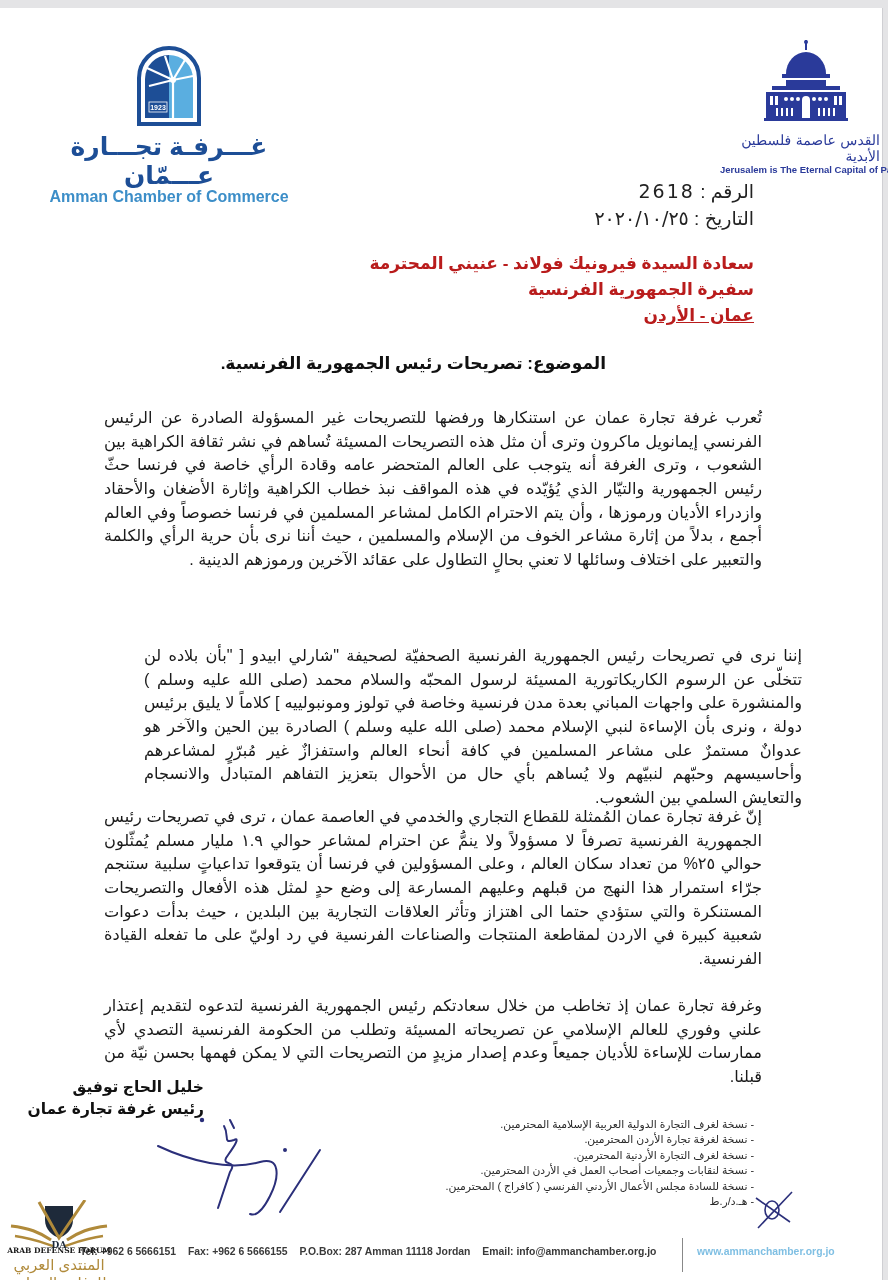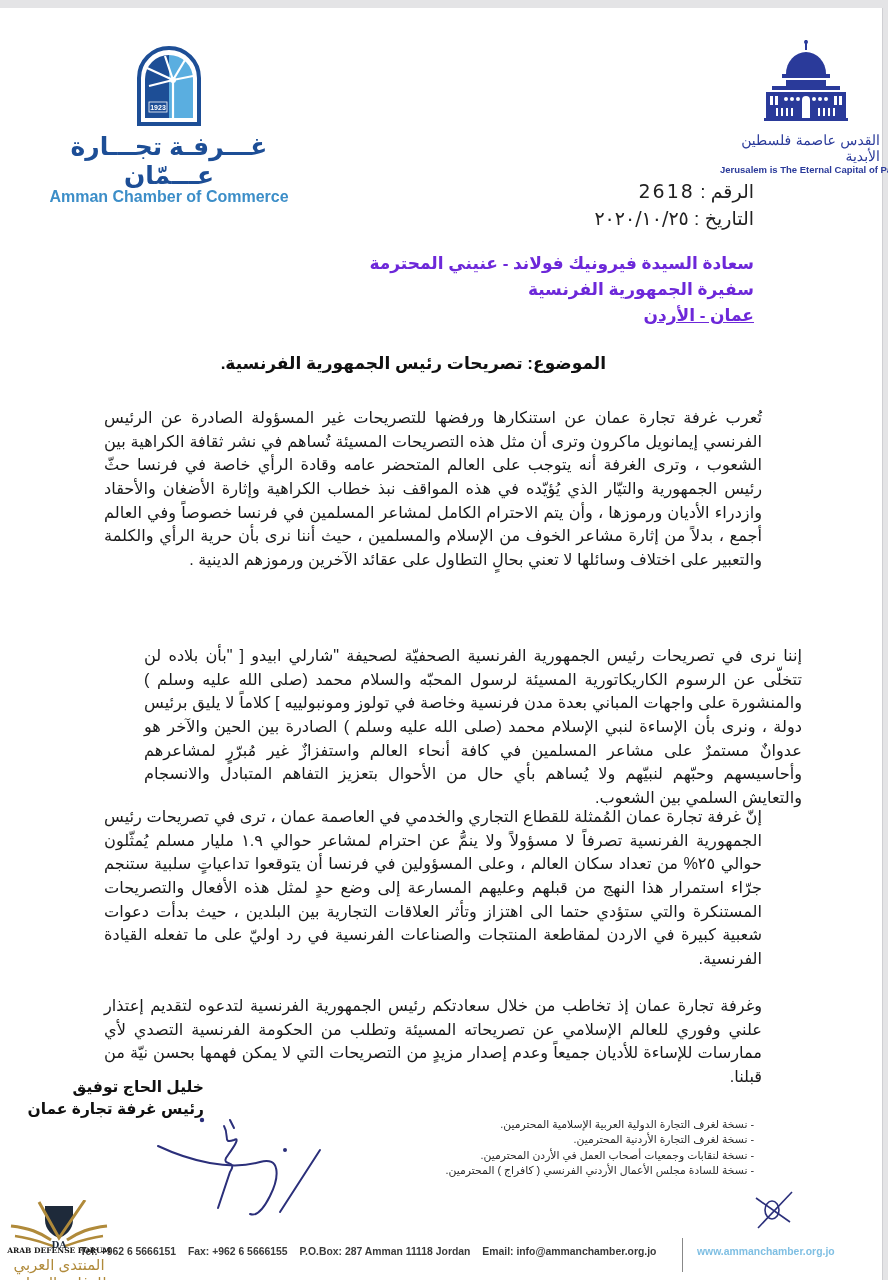--- a/index.html
+++ b/index.html
@@ -33,7 +33,7 @@
   .ref .num { font-family: "DejaVu Sans", sans-serif; letter-spacing: 2px; }
 
   
-  .addressee { position: absolute; right: 128px; top: 243px; direction: rtl; font-size: 17px; font-weight: bold; line-height: 26px; color: #6d28d9; }
+  .addressee { position: absolute; right: 128px; top: 243px; direction: rtl; font-size: 17px; font-weight: bold; line-height: 26px; color: #b91c1c; }
   .addressee .u { text-decoration: underline; }
 
   

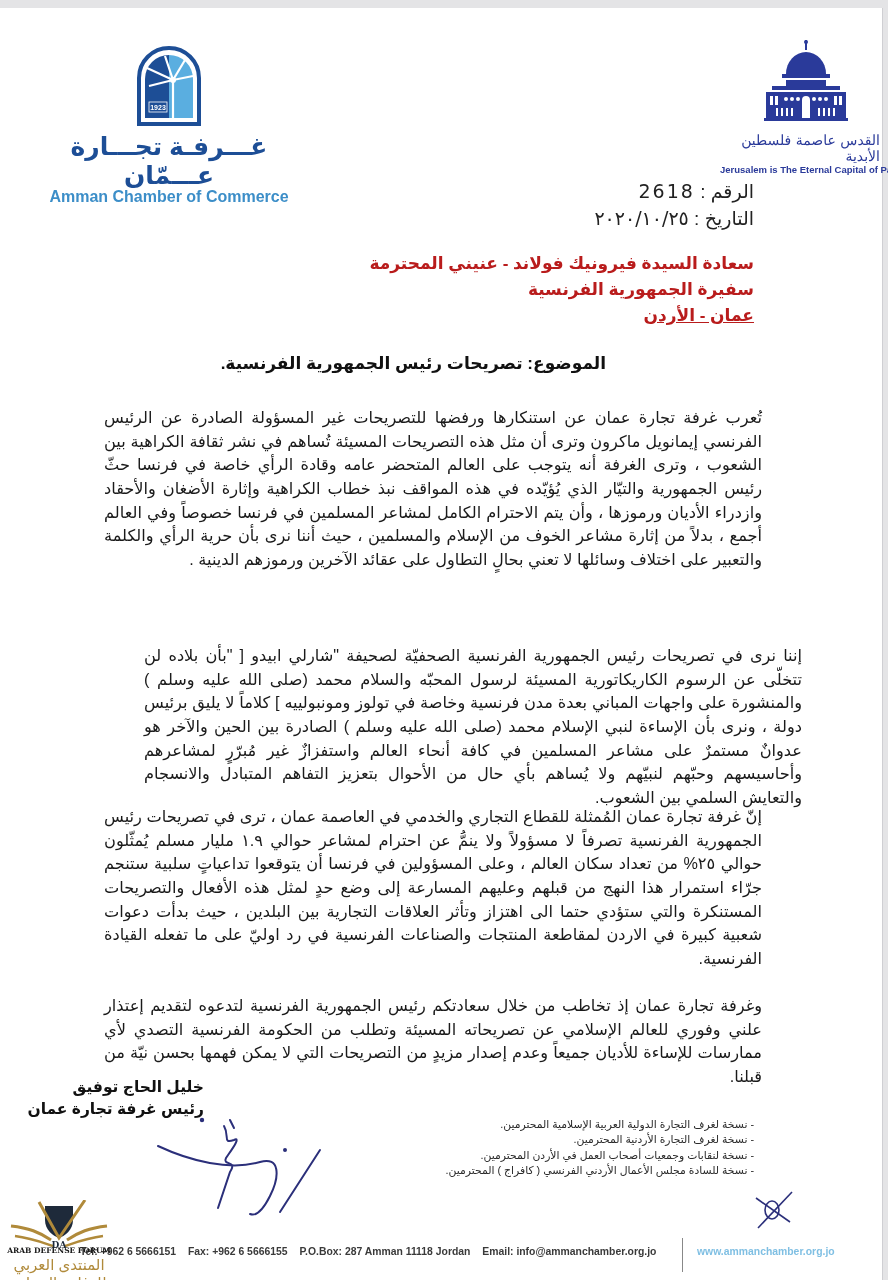--- a/index.html
+++ b/index.html
@@ -171,6 +171,7 @@
 
   <div class="cc">
     <div>- نسخة لغرف التجارة الدولية العربية الإسلامية المحترمين.</div>
+    <div>- نسخة لغرفة تجارة الأردن المحترمين.</div>
     <div>- نسخة لغرف التجارة الأردنية المحترمين.</div>
     <div>- نسخة لنقابات وجمعيات أصحاب العمل في الأردن المحترمين.</div>
     <div>- نسخة للسادة مجلس الأعمال الأردني الفرنسي ( كافراج ) المحترمين.</div>

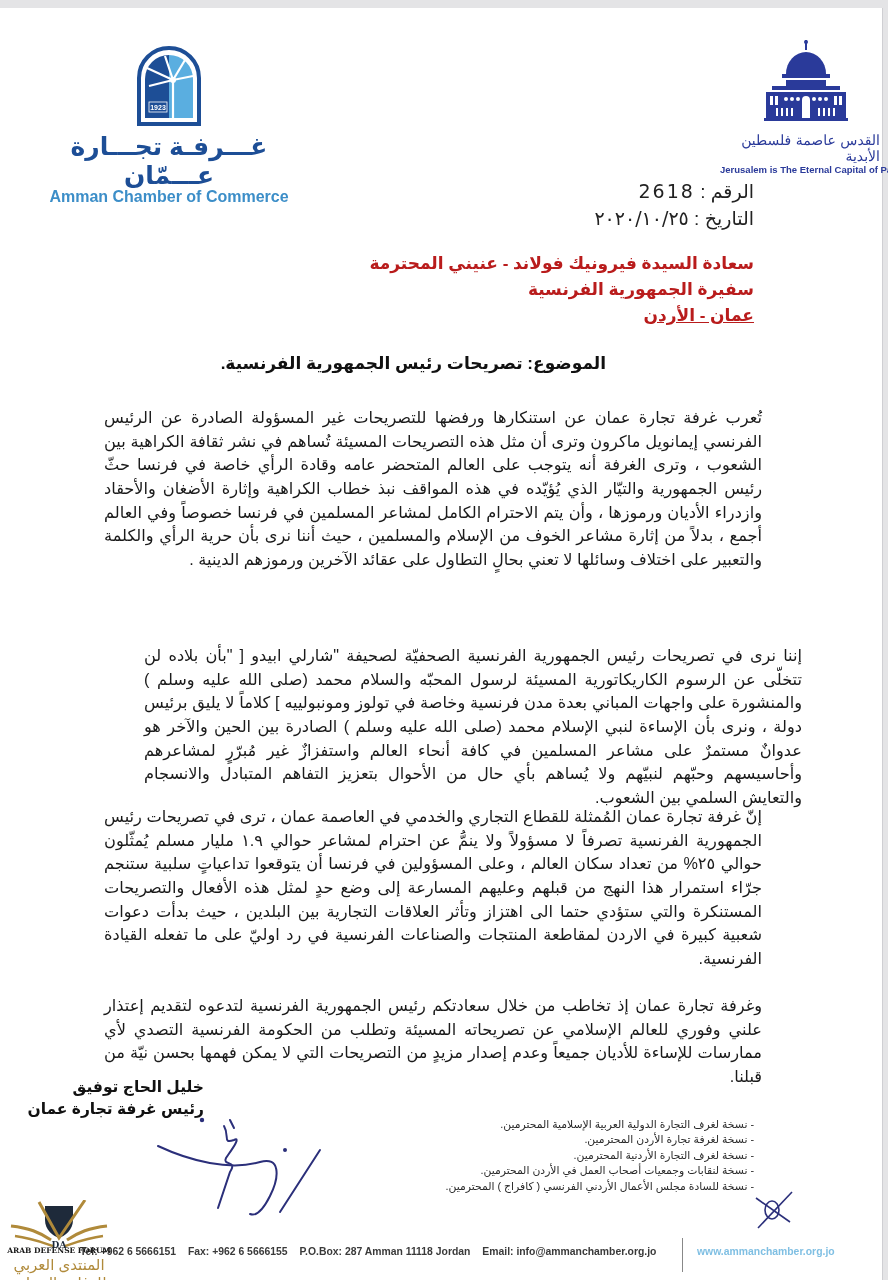--- a/index.html
+++ b/index.html
@@ -175,6 +175,7 @@
     <div>- نسخة لغرف التجارة الأردنية المحترمين.</div>
     <div>- نسخة لنقابات وجمعيات أصحاب العمل في الأردن المحترمين.</div>
     <div>- نسخة للسادة مجلس الأعمال الأردني الفرنسي ( كافراج ) المحترمين.</div>
+    <div>- هـ.د/ر.ط</div>
   </div>
   <svg class="cc-mark" viewBox="0 0 44 44">
     <g fill="none" stroke="#2b2f7a" stroke-width="1.6">

